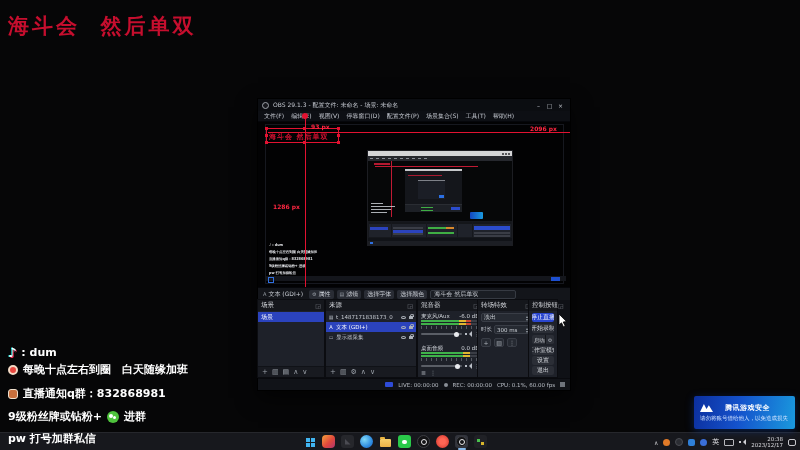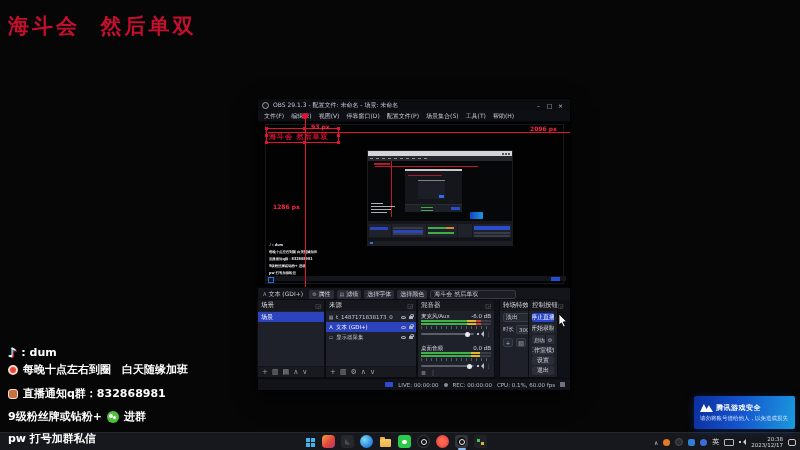--- a/index.html
+++ b/index.html
@@ -103,7 +103,7 @@
 
   
   .panel{position:absolute;top:201px;height:77px;background:#1e2129;box-shadow:0 0 0 1px #0b0c10}
-  .p-scenes{left:0;width:66px}.p-sources{left:68px;width:90px}.p-mixer{left:160px;width:76px}
+  .p-scenes{left:0;width:66px}.p-sources{left:68px;width:90px}.p-mixer{left:160px;width:64px}
   .p-trans{left:242px;width:56px}.p-controls{left:271px;width:28px}
   .p-head{height:11px;background:#15171c;display:flex;align-items:center;justify-content:space-between;
     padding:0 3px;font-size:6.5px;color:#d6d9de;white-space:nowrap}

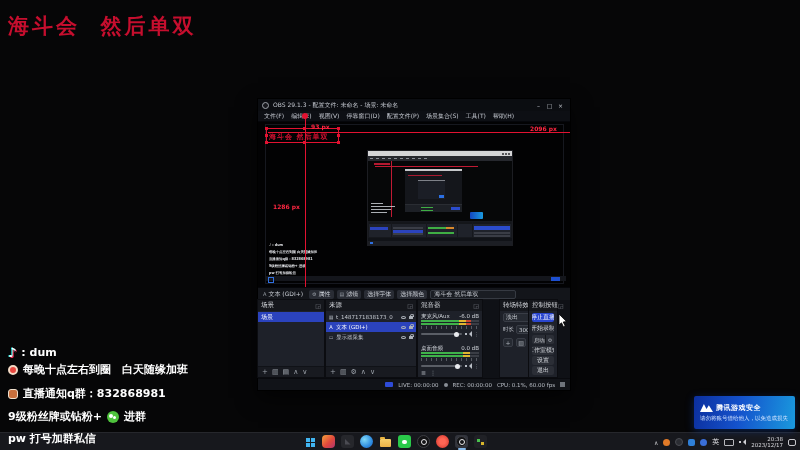--- a/index.html
+++ b/index.html
@@ -104,7 +104,7 @@
   
   .panel{position:absolute;top:201px;height:77px;background:#1e2129;box-shadow:0 0 0 1px #0b0c10}
   .p-scenes{left:0;width:66px}.p-sources{left:68px;width:90px}.p-mixer{left:160px;width:64px}
-  .p-trans{left:242px;width:56px}.p-controls{left:271px;width:28px}
+  .p-trans{left:220px;width:56px}.p-controls{left:271px;width:28px}
   .p-head{height:11px;background:#15171c;display:flex;align-items:center;justify-content:space-between;
     padding:0 3px;font-size:6.5px;color:#d6d9de;white-space:nowrap}
   .p-pop{font-size:6px;color:#7f838b}

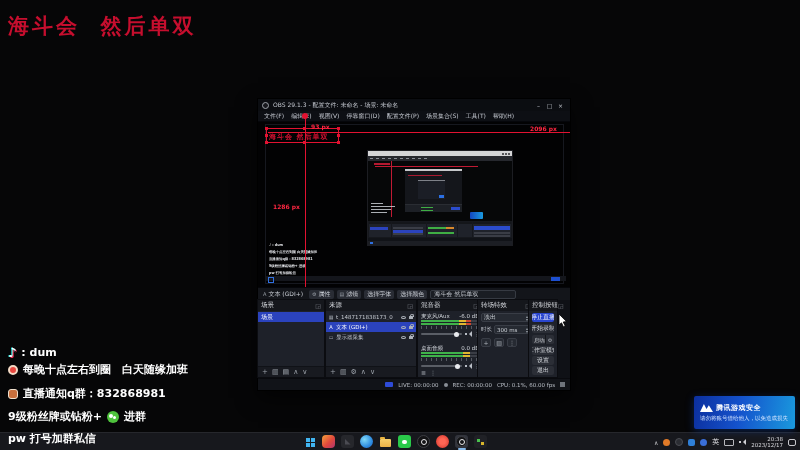--- a/index.html
+++ b/index.html
@@ -171,7 +171,7 @@
     background:linear-gradient(100deg,#0c2f9e 0%,#1452cc 45%,#1a9ade 100%);overflow:hidden;
     display:flex;flex-direction:column;justify-content:center;padding:3px 6px;gap:2px;
     box-shadow:0 2px 8px rgba(20,80,200,.35)}
-  .toast-head{display:flex;align-items:center;gap:3px}
+  .toast-head{display:flex;align-items:center;gap:12px}
   .toast-logo{width:13px;height:8px;background:#fff;clip-path:polygon(0 100%,30% 0,50% 62%,68% 15%,100% 100%)}
   .toast-title{font-size:7px;font-weight:bold;color:#fff;letter-spacing:.5px;white-space:nowrap}
   .toast-msg{font-size:5.5px;color:#cfe2ff;white-space:nowrap}

